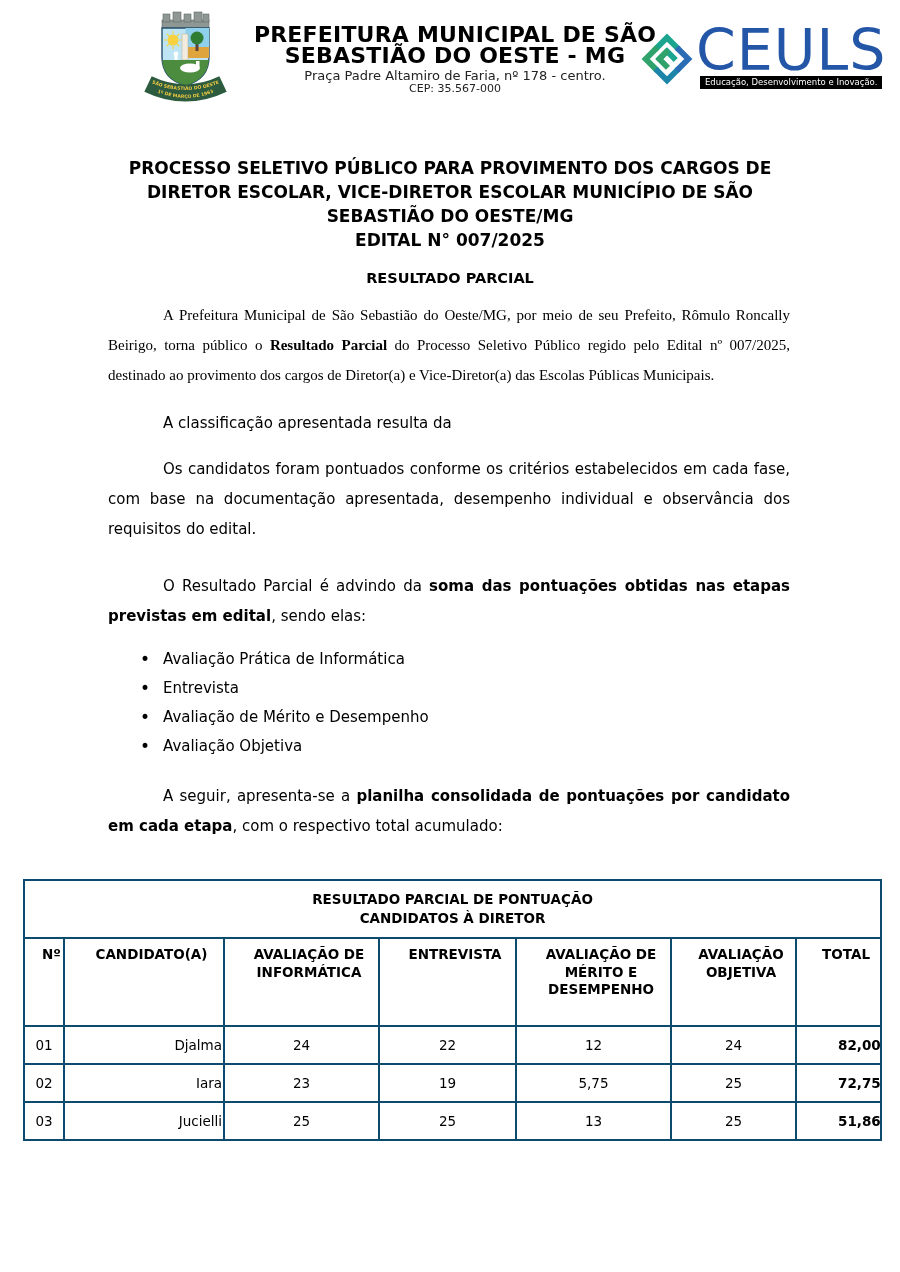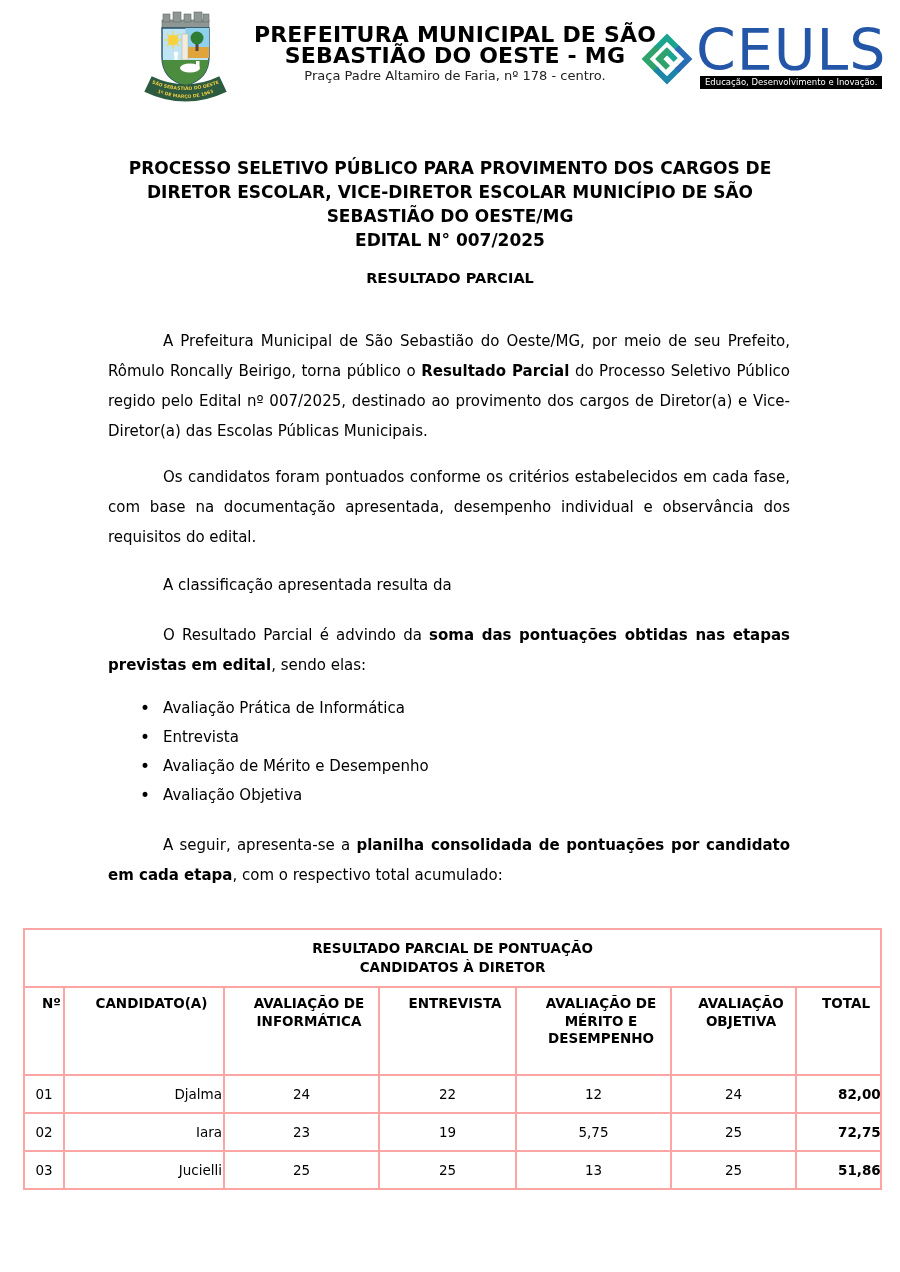--- a/index.html
+++ b/index.html
@@ -121,6 +121,7 @@
       <div class="org-name">PREFEITURA MUNICIPAL DE SÃO</div>
       <div class="org-name">SEBASTIÃO DO OESTE - MG</div>
       <div class="org-addr">Praça Padre Altamiro de Faria, nº 178 - centro.</div>
+      <div class="org-cep">CEP: 35.567-000</div>
     </div>
 
     <div class="ceuls">

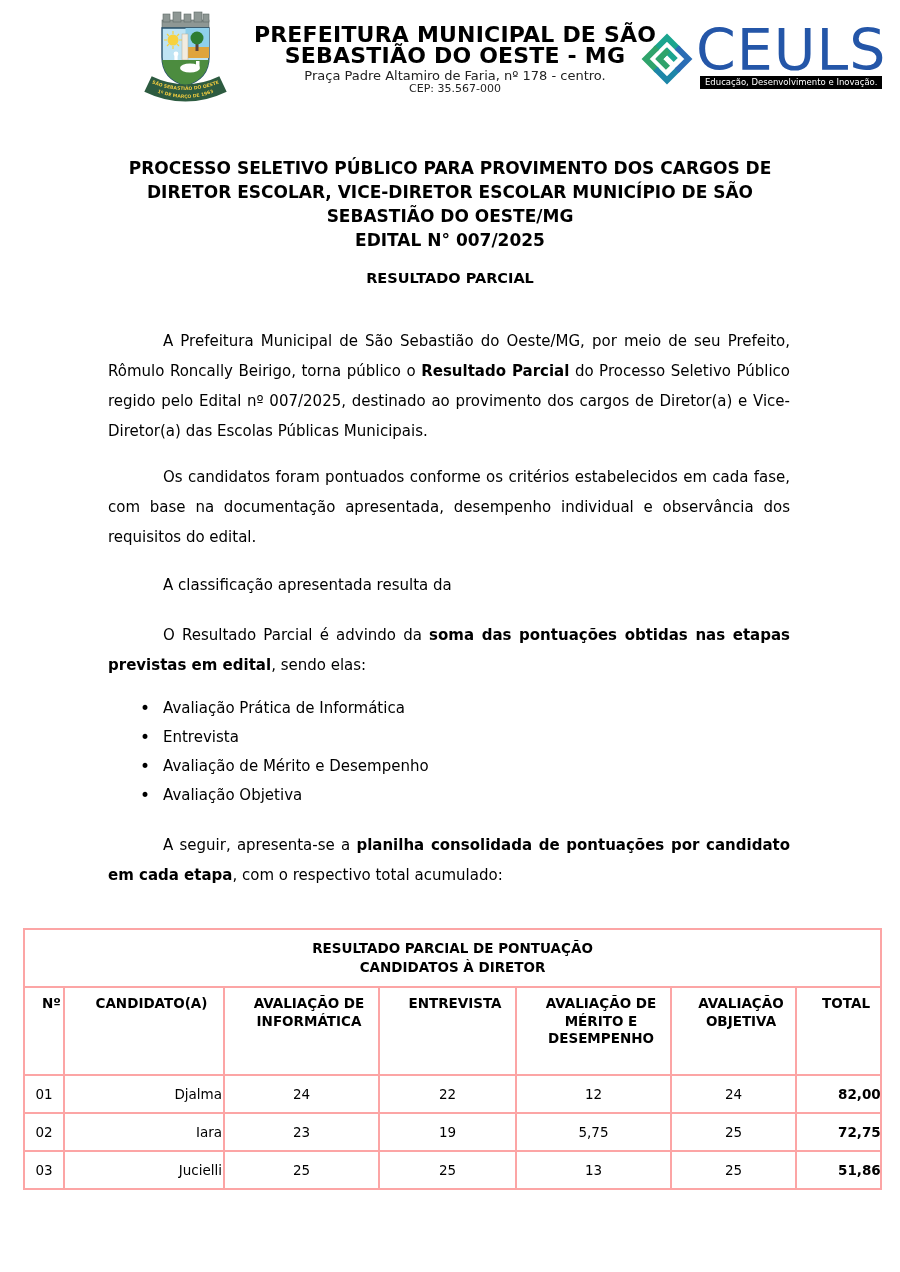--- a/index.html
+++ b/index.html
@@ -33,7 +33,7 @@
   
   .bodytext{margin-left:108px;width:682px;font-size:15px;line-height:30px;text-align:justify;}
   .para{text-indent:55px;margin:0;}
-  .p1{margin-top:38px;}
+  .p1{margin-top:12px;font-family:Liberation Serif, serif;}
   .p2{margin-top:18px;}
   .p3{margin-top:16px;}
   .p4{margin-top:20px;}

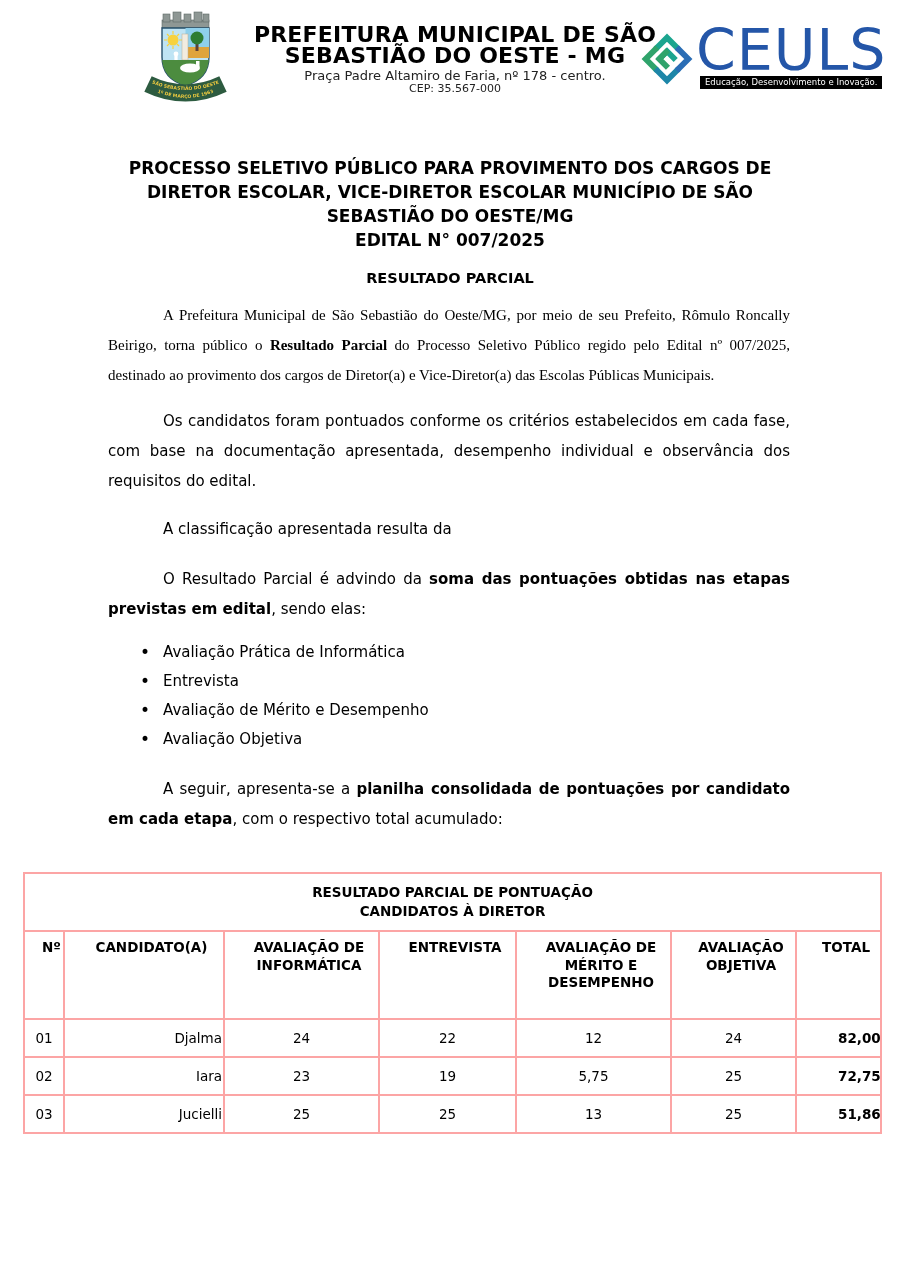--- a/index.html
+++ b/index.html
@@ -158,9 +158,9 @@
 
     <p class="para p1"><span>A Prefeitura Municipal de São Sebastião do Oeste/MG, por meio de seu Prefeito, Rômulo Roncally Beirigo, torna público o </span><span class="b">Resultado Parcial</span><span> do Processo Seletivo Público regido pelo Edital nº 007/2025, destinado ao provimento dos cargos de Diretor(a) e Vice-Diretor(a) das Escolas Públicas Municipais.</span></p>
 
+    <p class="para p2">A classificação apresentada resulta da</p>
+
     <p class="para p3">Os candidatos foram pontuados conforme os critérios estabelecidos em cada fase, com base na documentação apresentada, desempenho individual e observância dos requisitos do edital.</p>
-
-    <p class="para p2">A classificação apresentada resulta da</p>
 
     <p class="para p4"><span>O Resultado Parcial é advindo da </span><span class="b">soma das pontuações obtidas nas etapas previstas em edital</span><span>, sendo elas:</span></p>
 

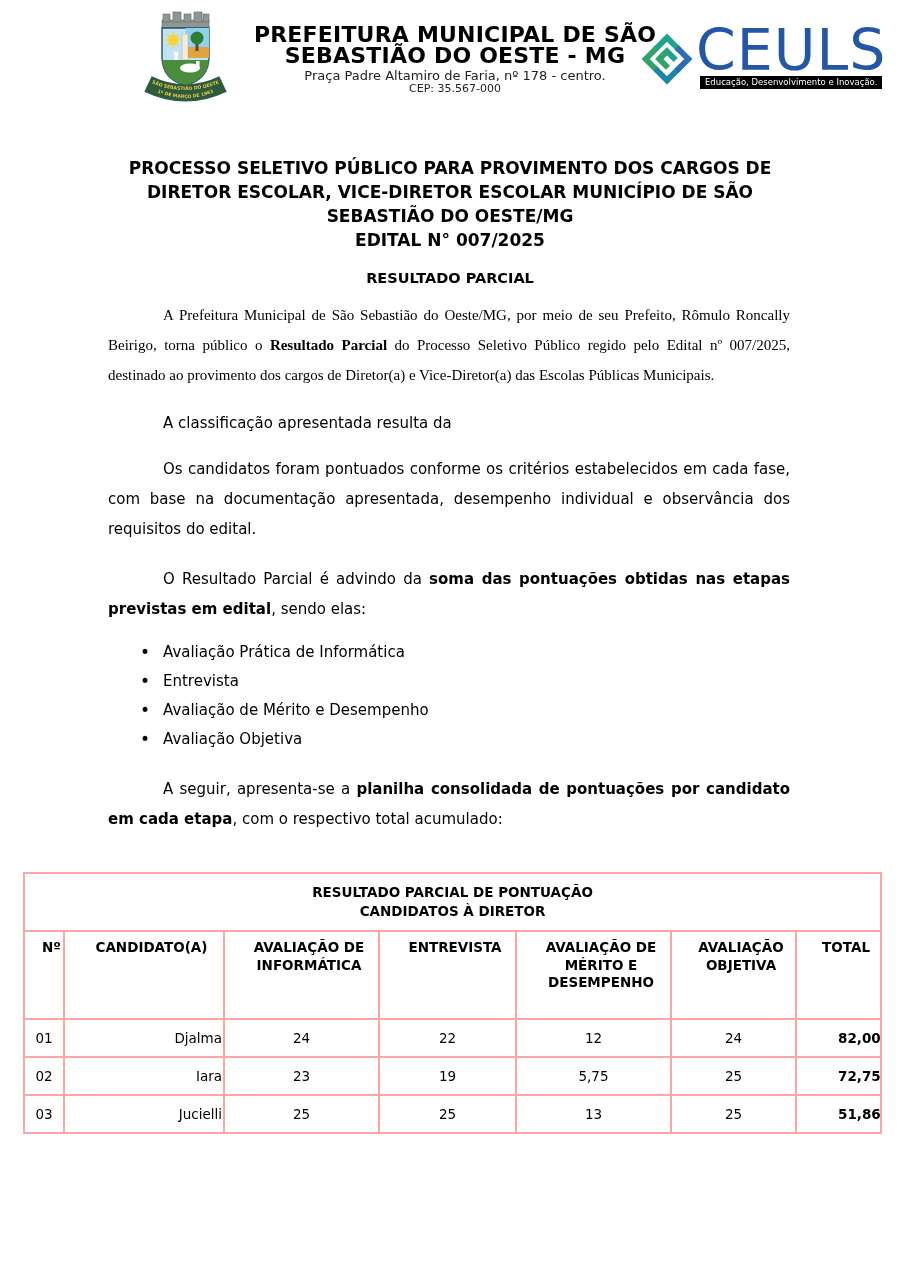--- a/index.html
+++ b/index.html
@@ -36,7 +36,7 @@
   .p1{margin-top:12px;font-family:Liberation Serif, serif;}
   .p2{margin-top:18px;}
   .p3{margin-top:16px;}
-  .p4{margin-top:20px;}
+  .p4{margin-top:27px;}
   .p5{margin-top:20px;}
   .b{font-weight:bold;}
 

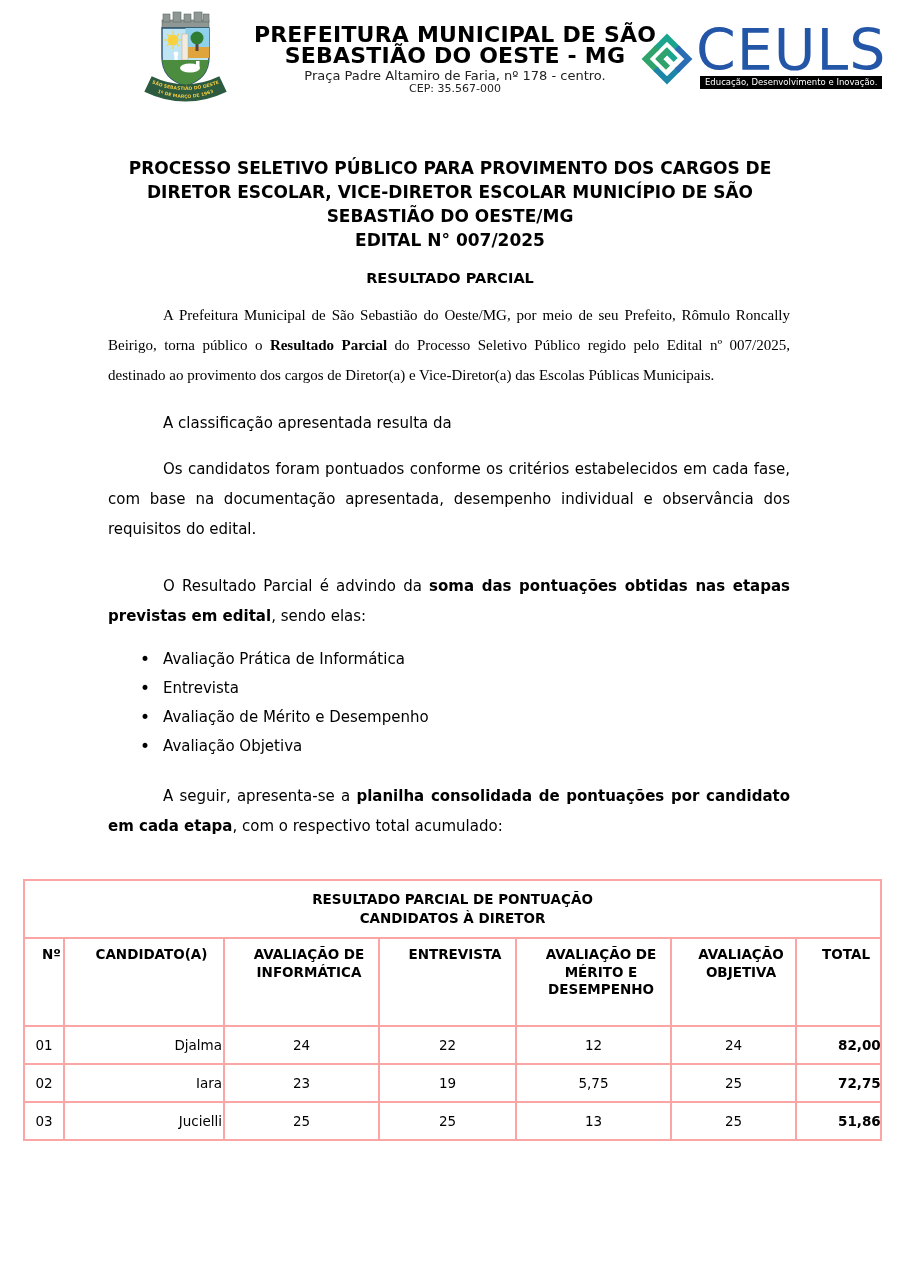--- a/index.html
+++ b/index.html
@@ -46,7 +46,7 @@
 
   
   table.results{border-collapse:collapse;table-layout:fixed;margin:38px 0 0 23px;width:857px;}
-  table.results th,table.results td{border:2px solid #fca5a5;font-size:13.5px;overflow:hidden;margin-top:32px;}
+  table.results th,table.results td{border:2px solid #0c4a6e;font-size:13.5px;overflow:hidden;margin-top:32px;}
   .t-title{height:54px;text-align:center;font-weight:bold;font-size:14px;line-height:19px;vertical-align:middle;}
   tr.colhead th{height:78px;vertical-align:top;padding-top:7px;text-align:center;font-weight:bold;line-height:17.5px;padding-left:16px;}
   tr.dat td{height:34px;text-align:center;vertical-align:middle;}

